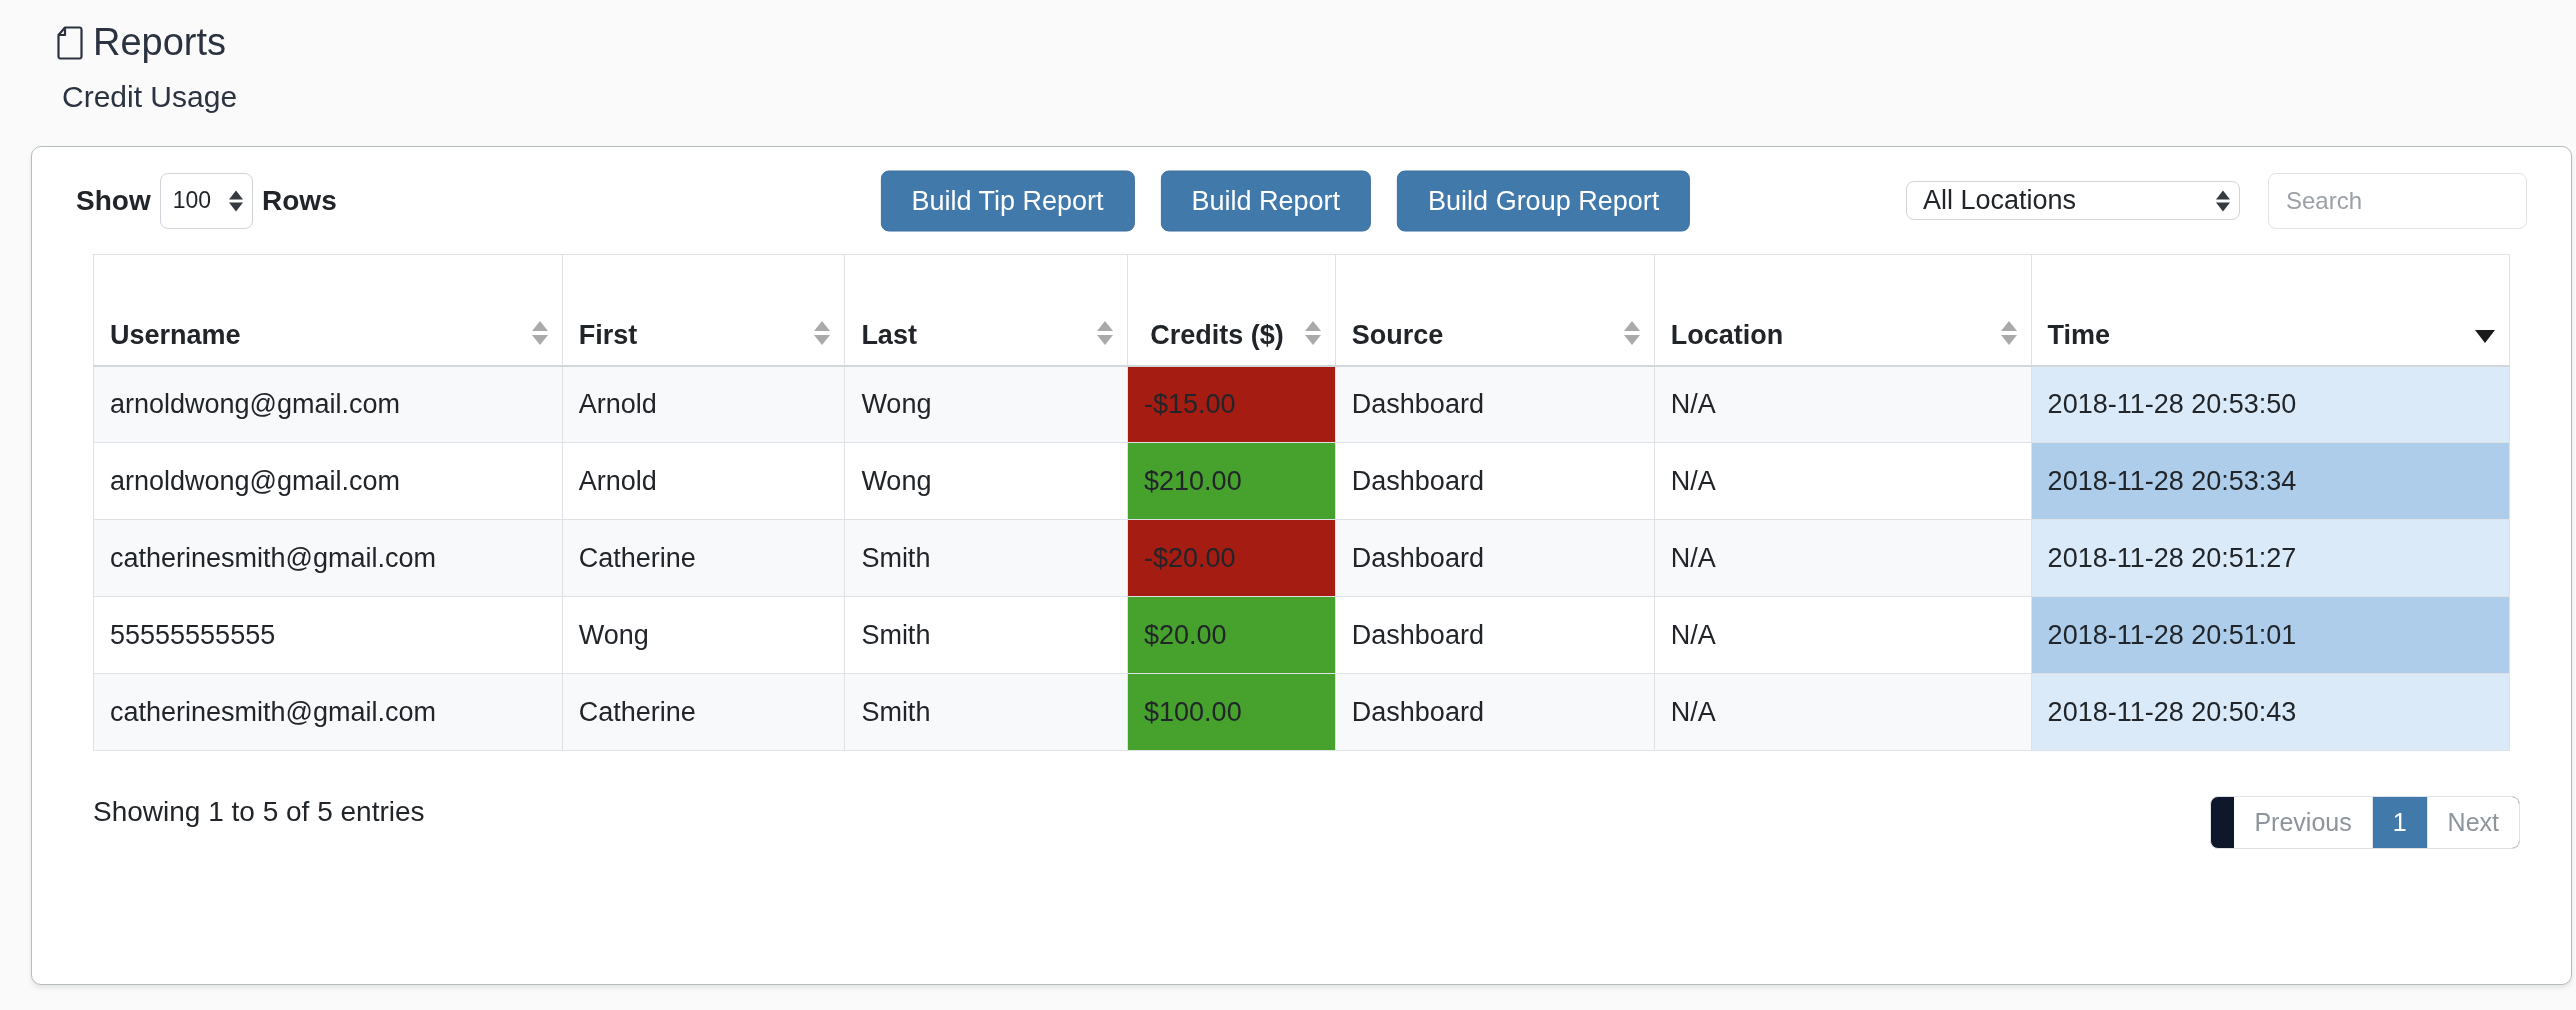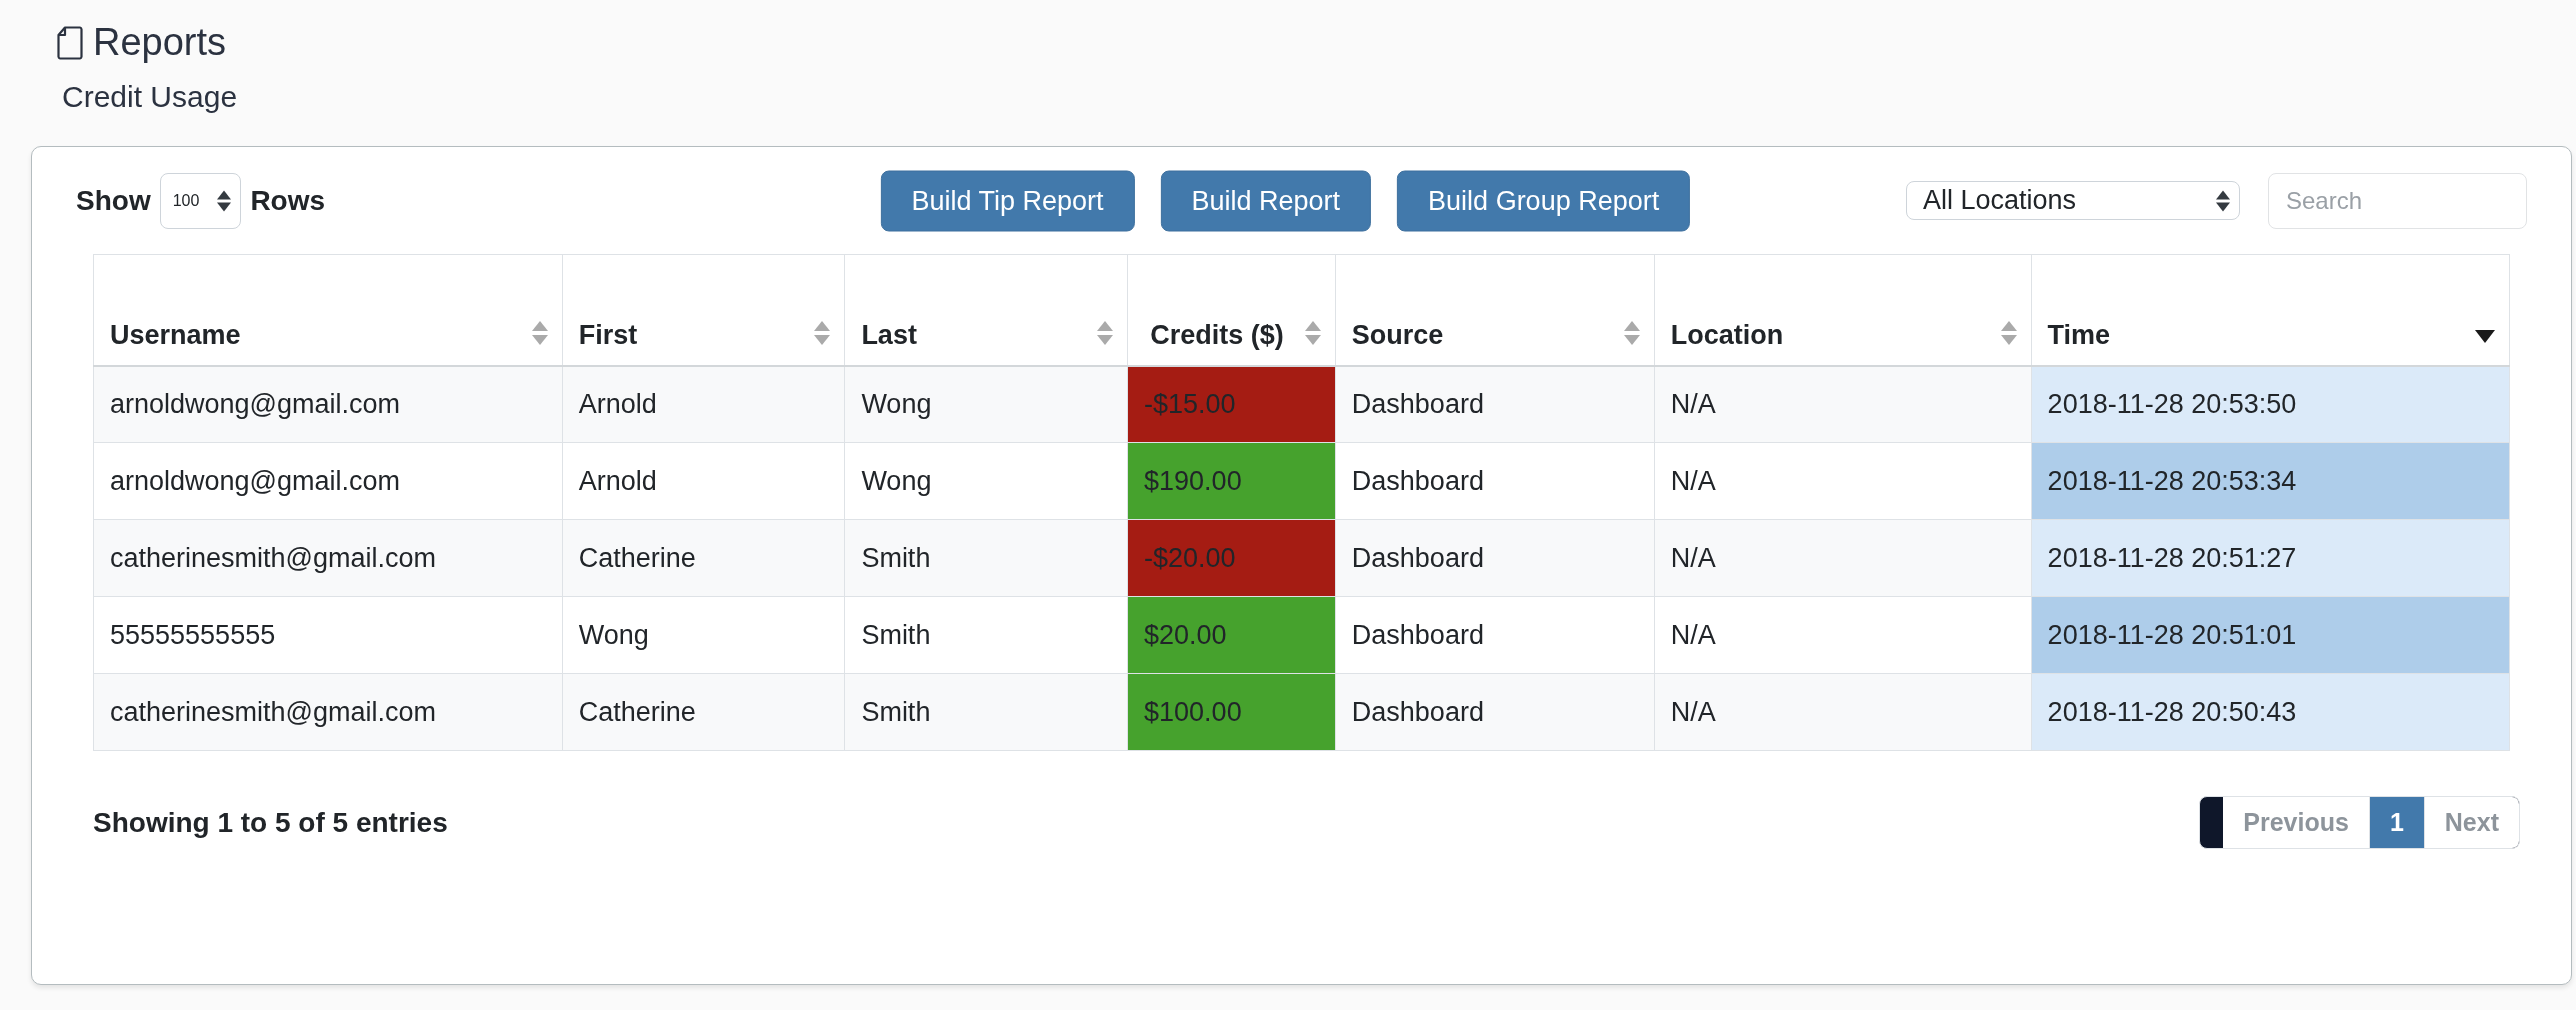--- a/index.html
+++ b/index.html
@@ -57,7 +57,7 @@
     padding: 0 41px 0 12px;
     border: 1px solid #ced4da; border-radius: 8px;
     background: #fff;
-    font-size: 16px; font-weight: 400; color: #212529;
+    font-size: 23px; font-weight: 400; color: #212529;
     font-family: "Liberation Sans", sans-serif;
     text-align: center;
     justify-content: center;

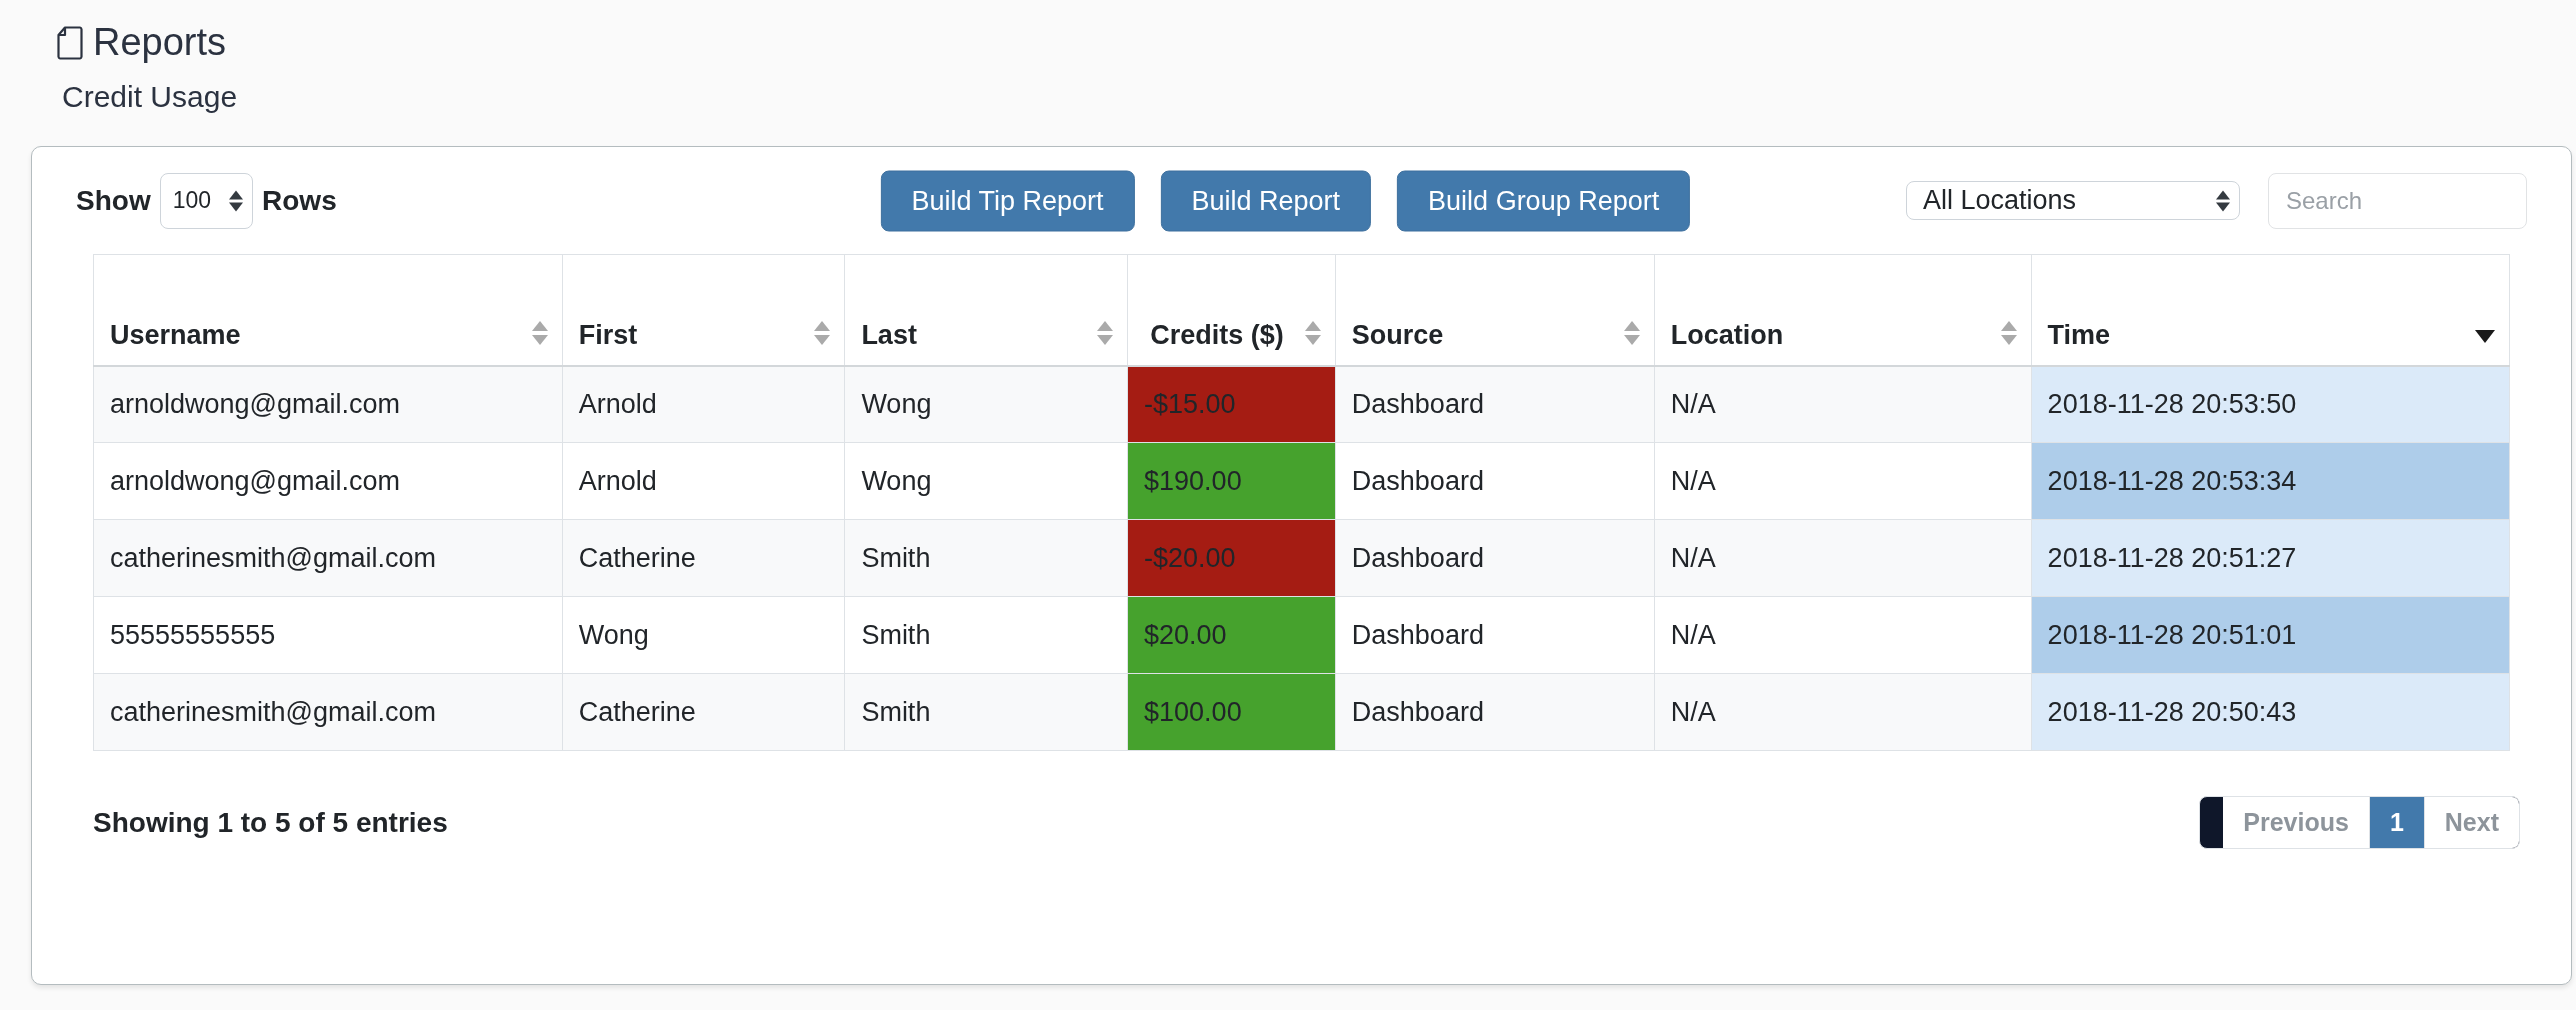--- a/index.html
+++ b/index.html
@@ -346,7 +346,7 @@
               <td>arnoldwong@gmail.com</td>
               <td>Arnold</td>
               <td>Wong</td>
-              <td class="credits pos">$190.00</td>
+              <td class="credits pos">$210.00</td>
               <td>Dashboard</td>
               <td>N/A</td>
               <td class="time">2018-11-28 20:53:34</td>

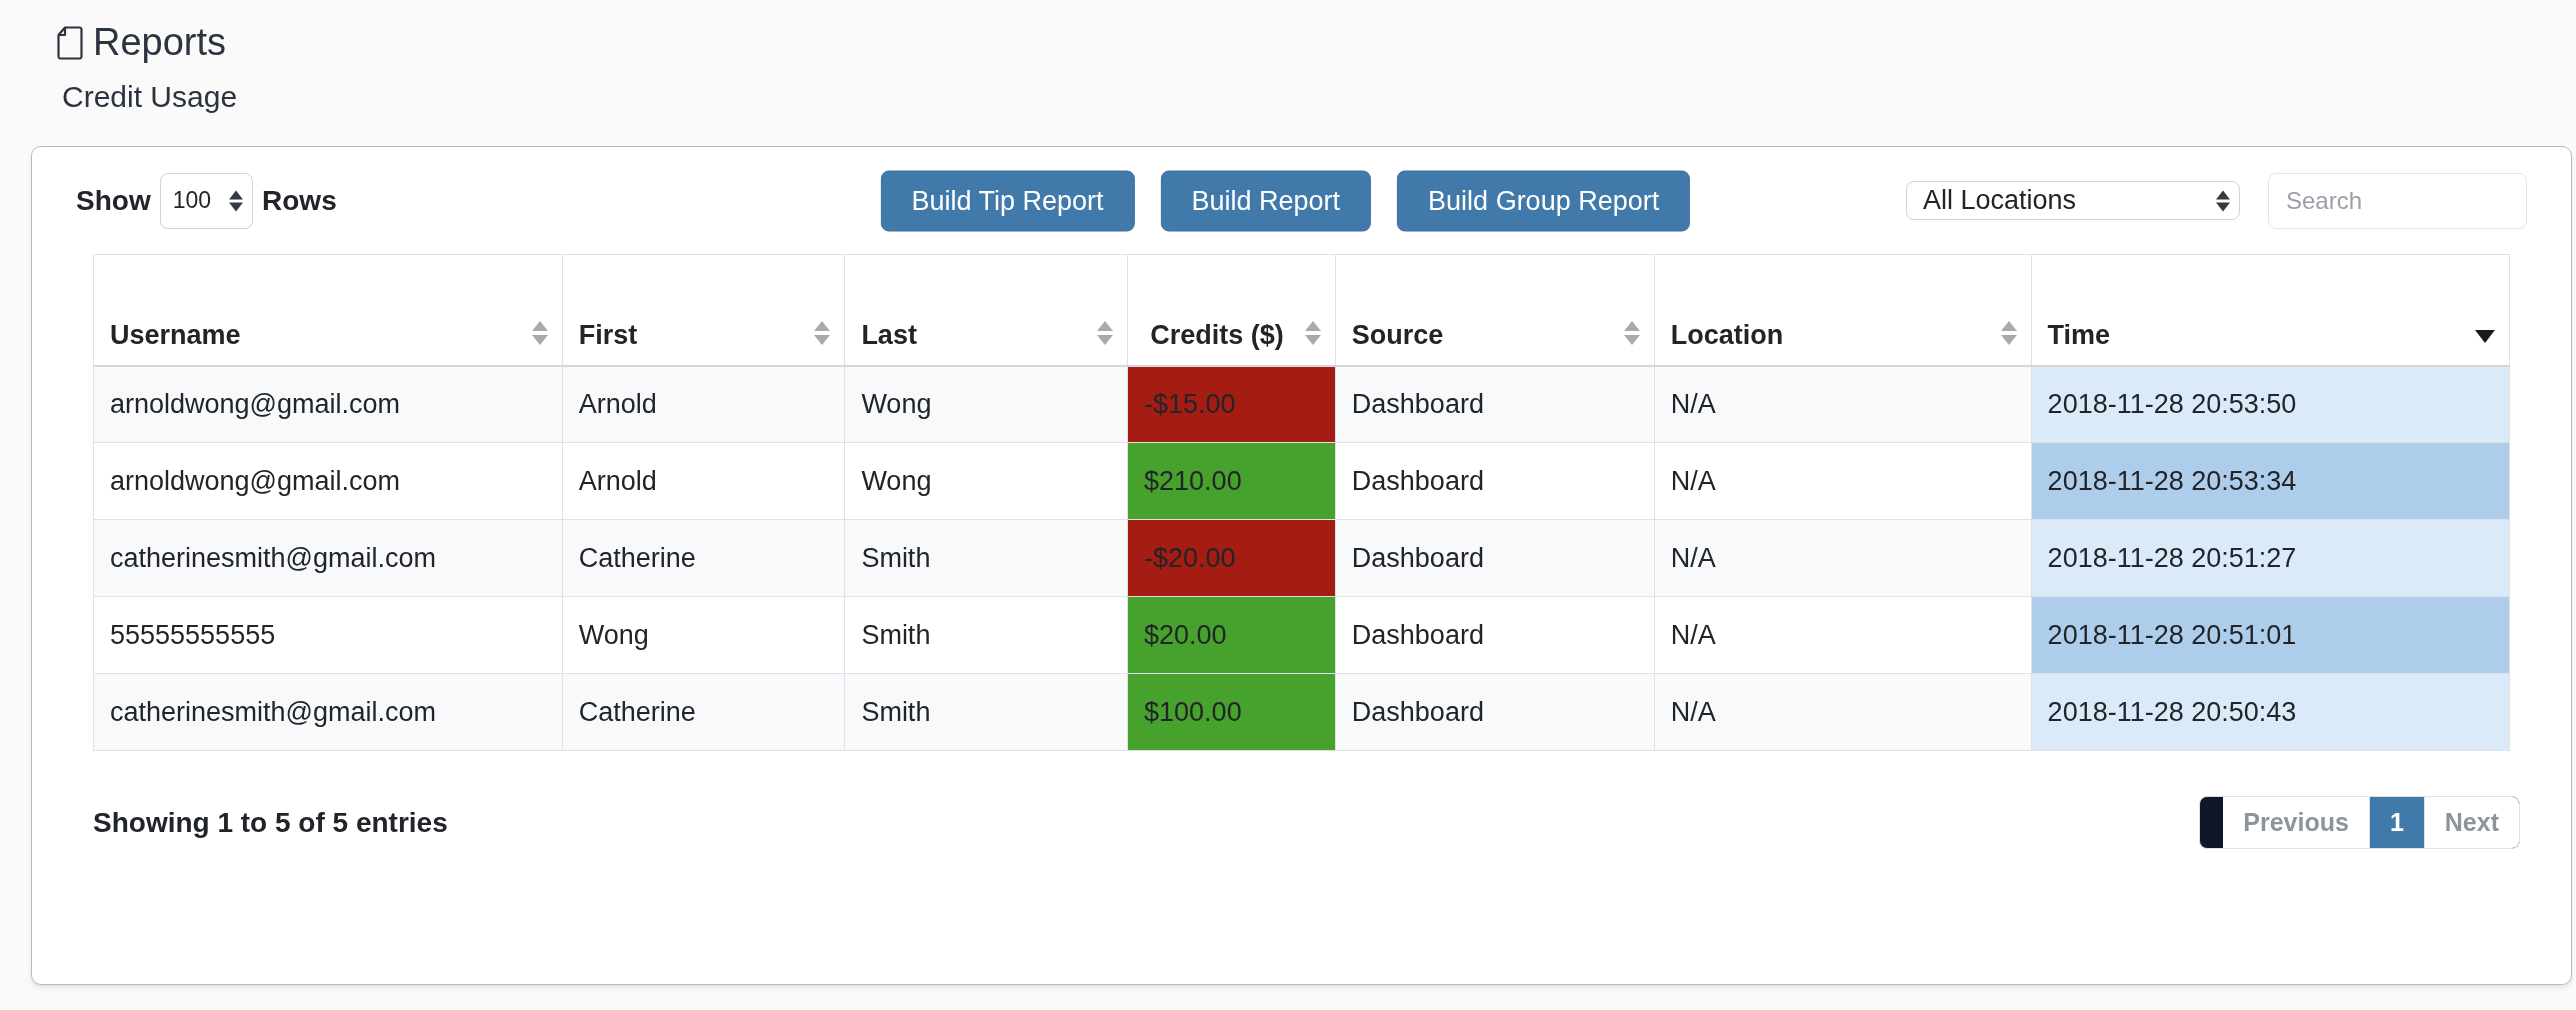--- a/index.html
+++ b/index.html
@@ -193,9 +193,8 @@
 
   
   .footer {
-    display: flex; align-items: center; justify-content: space-between;
+    display: flex; align-items: flex-start; justify-content: space-between;
     padding: 45px 51px 0 61px;
-    font-weight: bold;
   }
   .entries-info { font-size: 28px; color: #212529; }
   .pagination {

